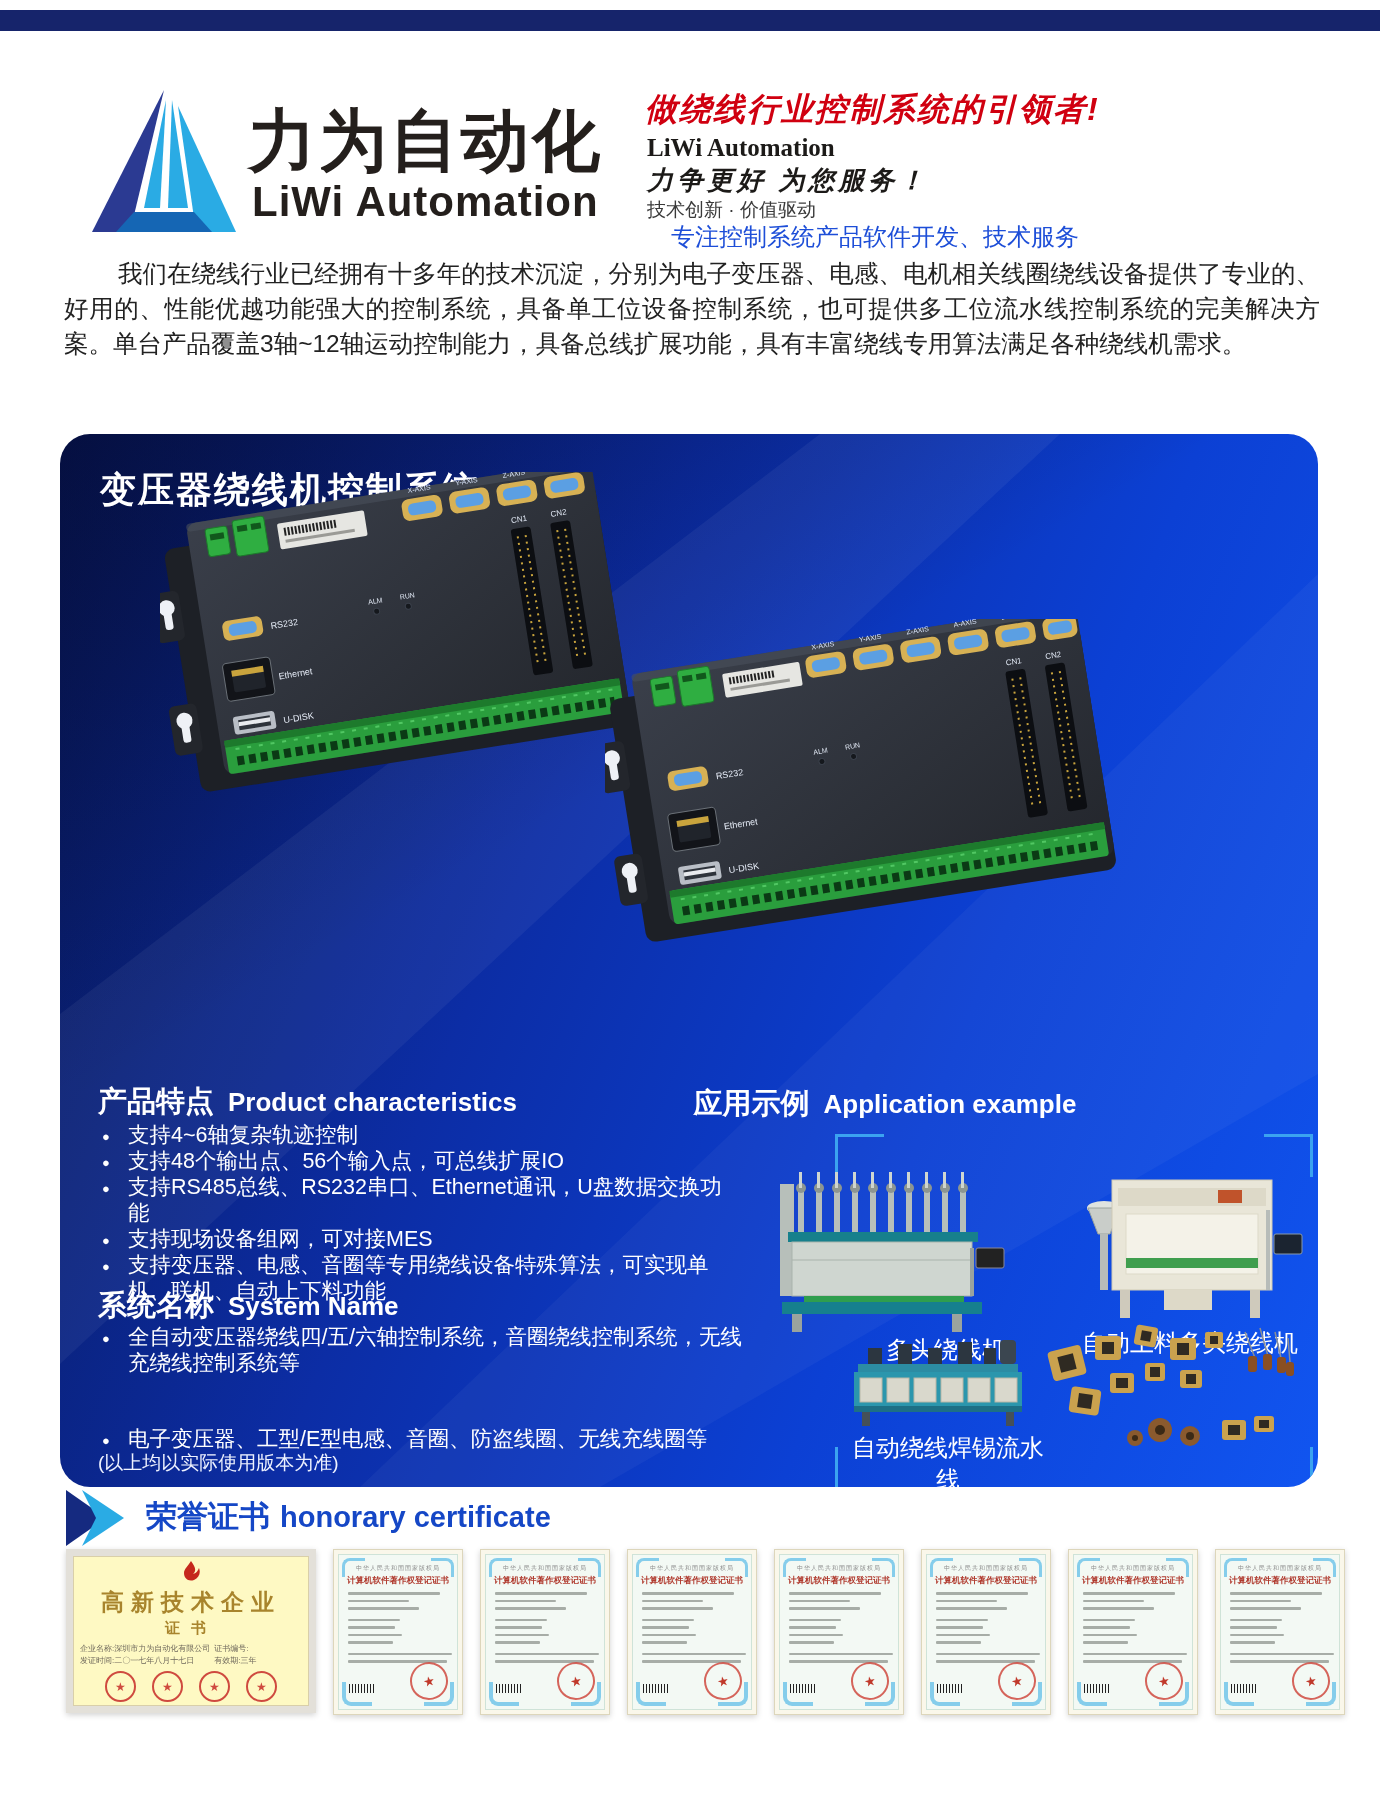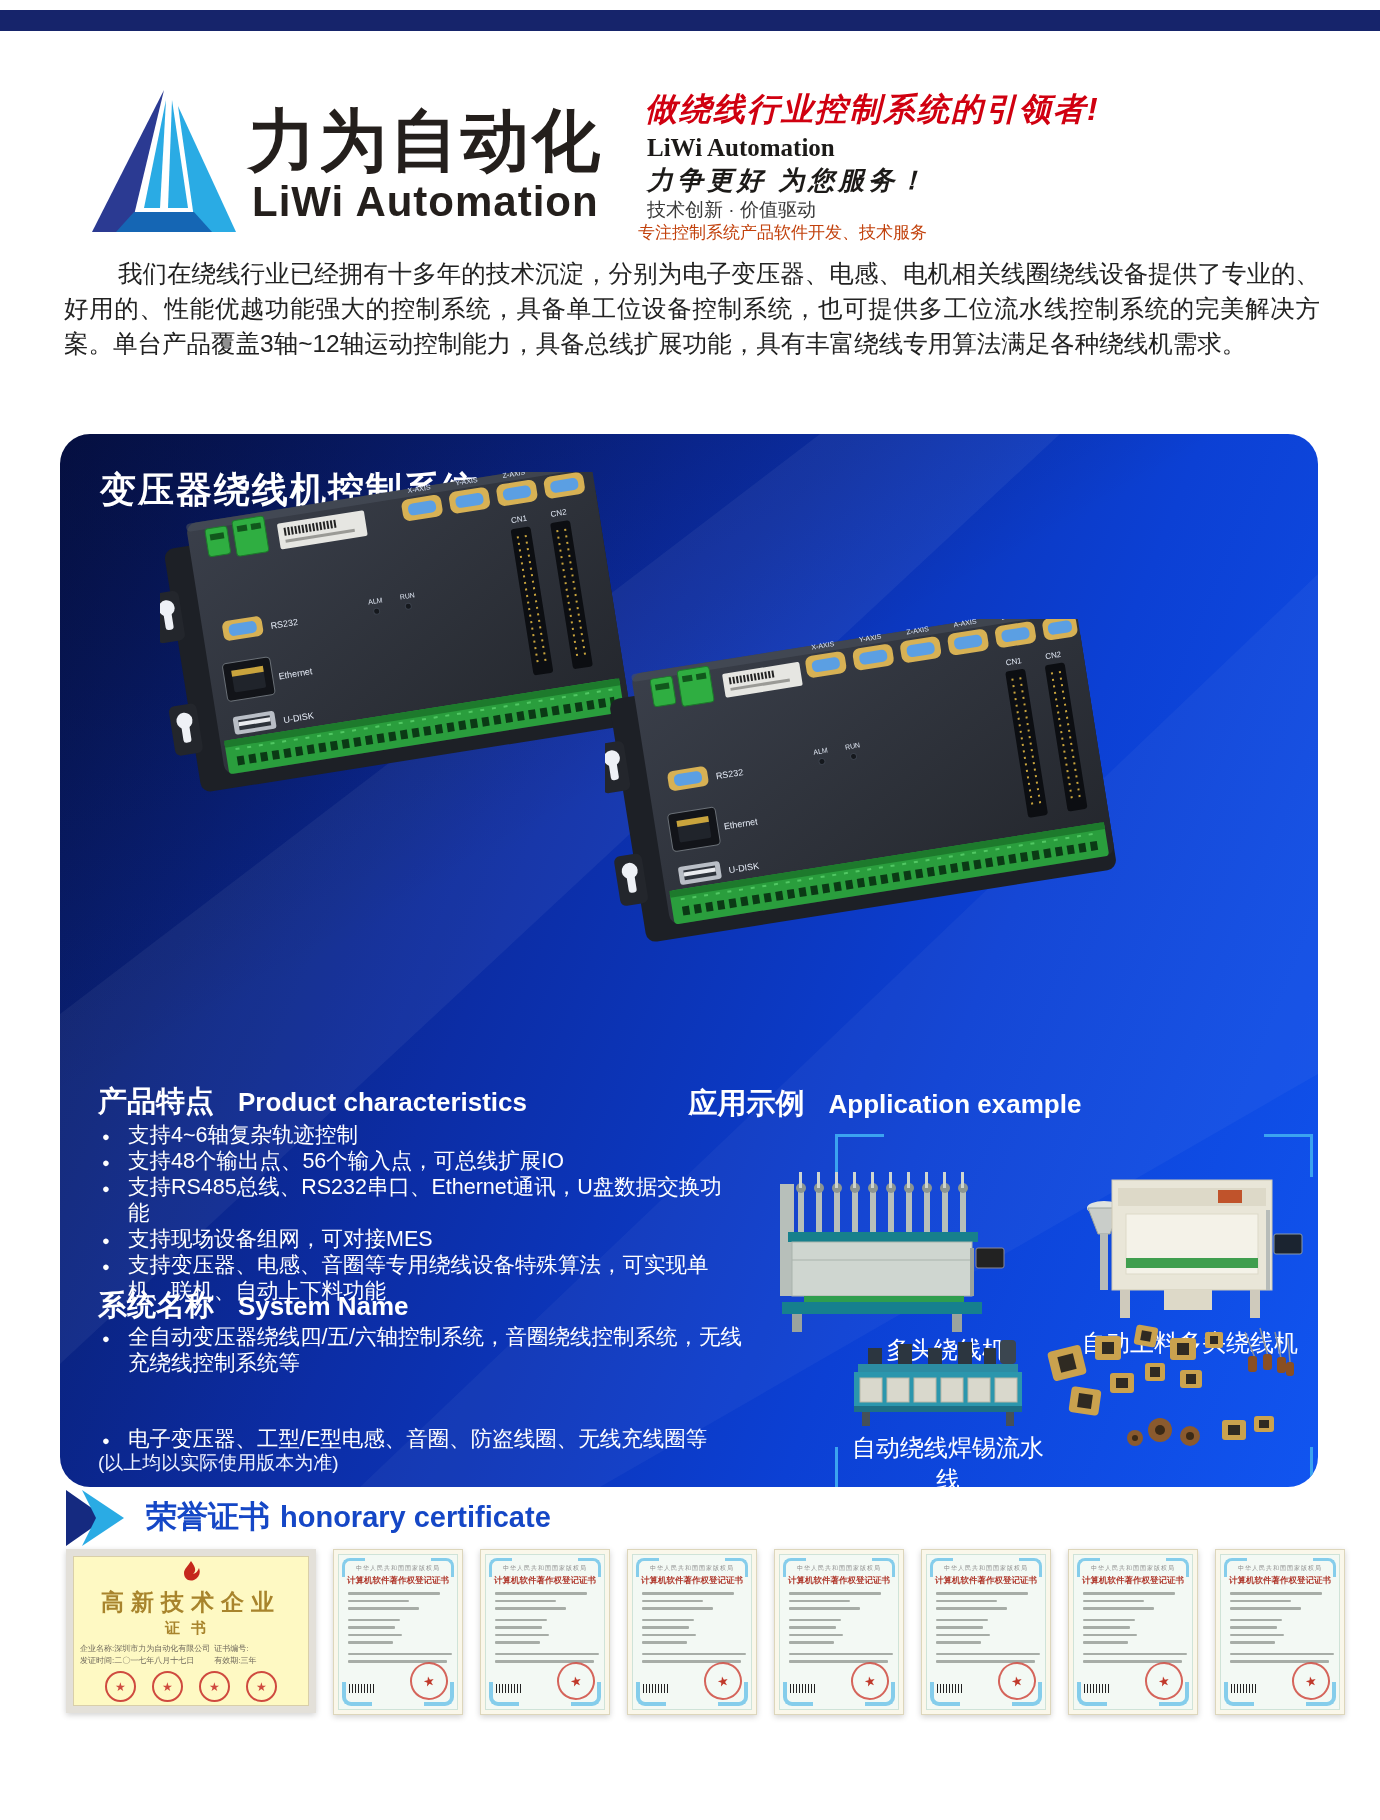--- a/index.html
+++ b/index.html
@@ -20,7 +20,7 @@
   .slogan-sub{left:647px;top:163px;font-size:26px;font-weight:bold;font-style:italic;
               letter-spacing:4px;color:#1c1a18;}
   .tag1{left:647px;top:197px;font-size:19px;color:#3a3a3a;}
-  .tag2{left:638px;top:221px;font-size:17px;color:#c2410c;}
+  .tag2{left:671px;top:221px;font-size:24px;color:#1d4ed8;}
 
   
   .intro{left:64px;top:256px;width:1256px;font-size:24.5px;line-height:35px;

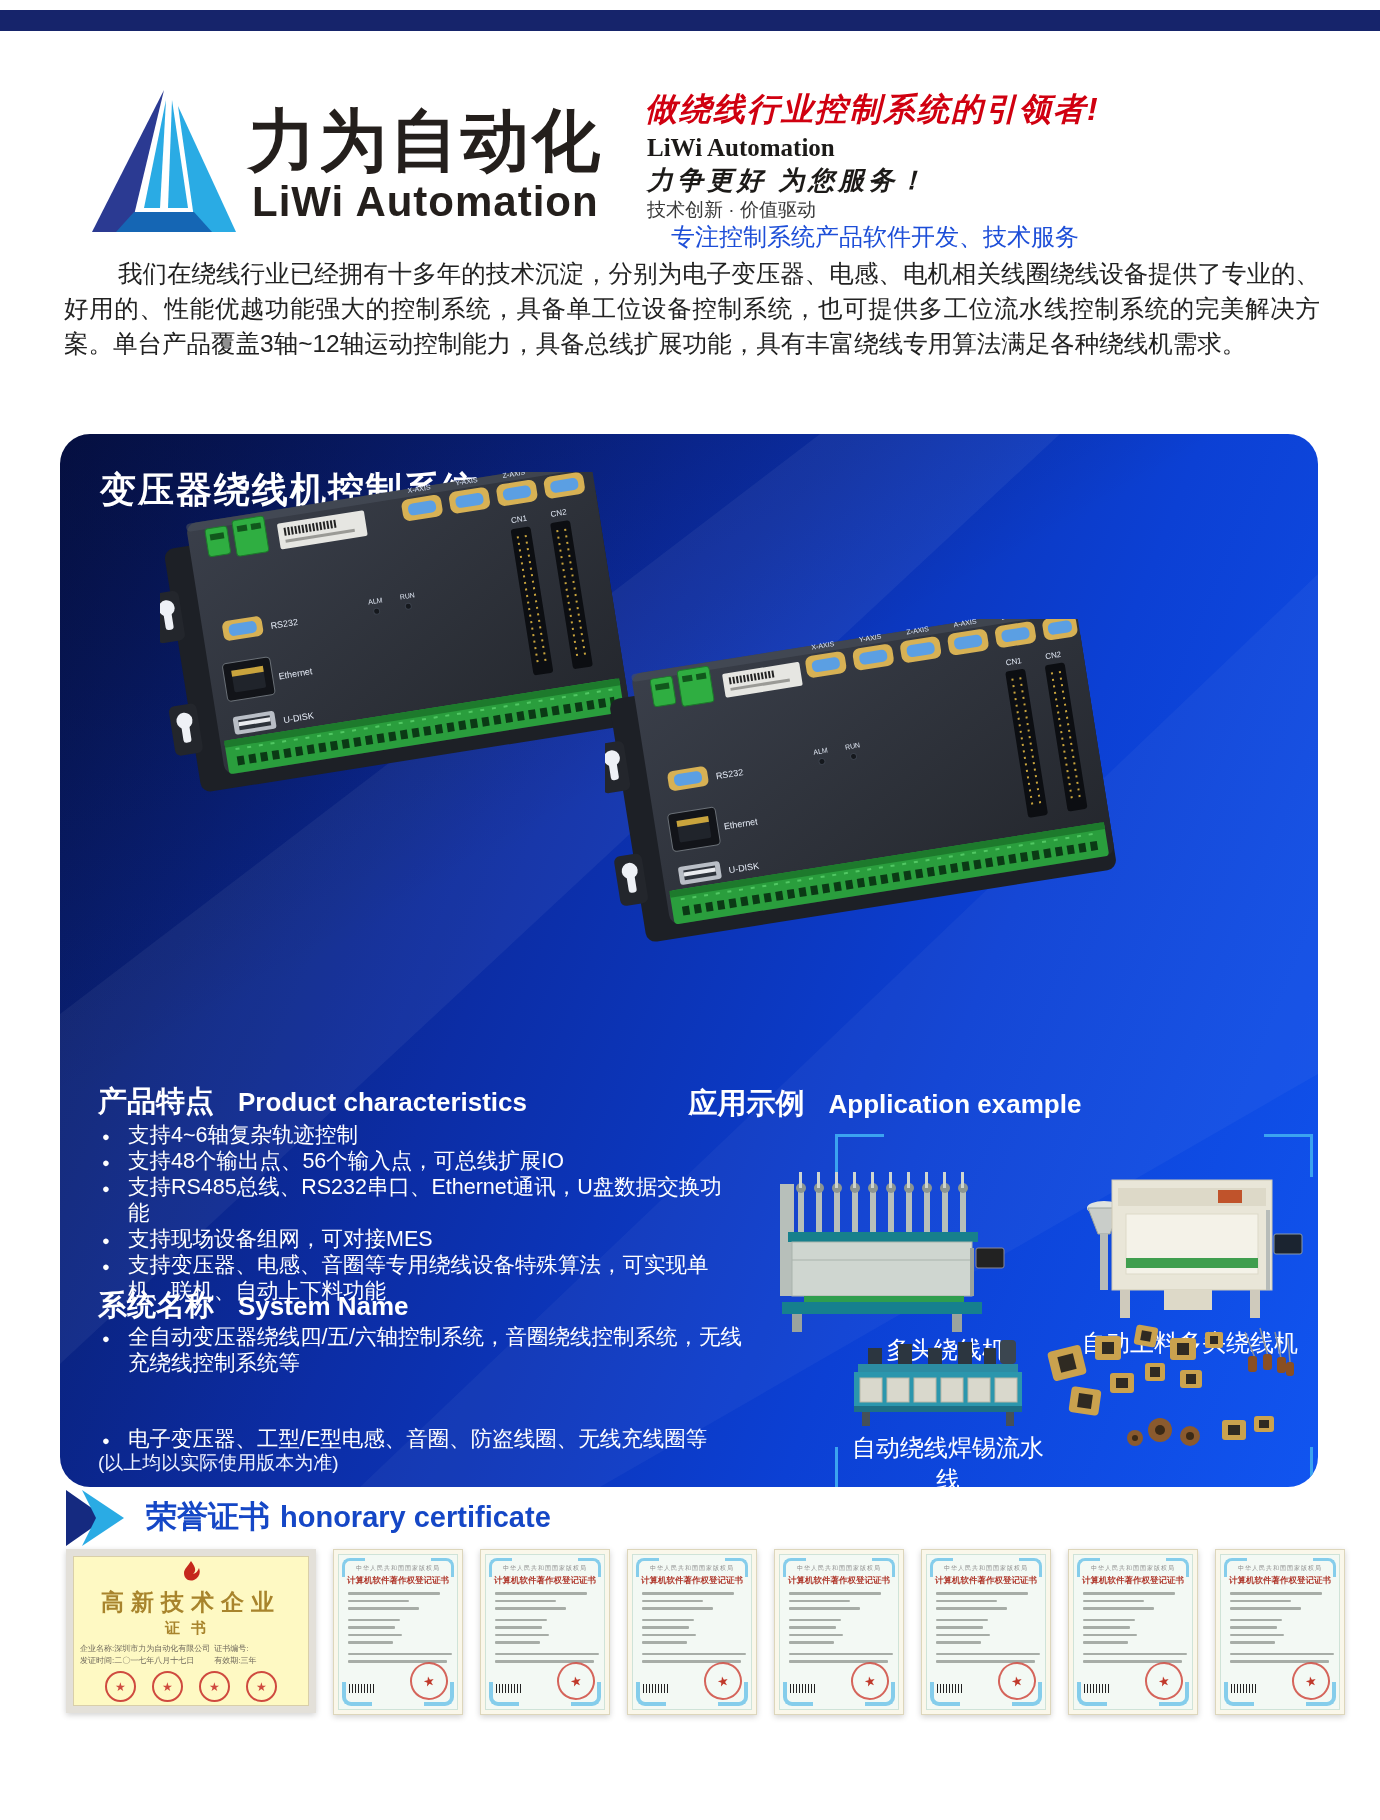--- a/index.html
+++ b/index.html
@@ -37,7 +37,7 @@
   
   .sec-h{color:#fff;font-weight:bold;white-space:nowrap;}
   .sec-h .zh{font-size:29px;}
-  .sec-h .en{font-size:26px;margin-left:24px;}
+  .sec-h .en{font-size:26px;margin-left:14px;}
   .blist{left:38px;width:640px;color:#fff;font-size:21.5px;line-height:26px;
          list-style:none;margin:4px;padding:0;}
   .blist li{position:relative;padding-left:26px;margin:0;}

